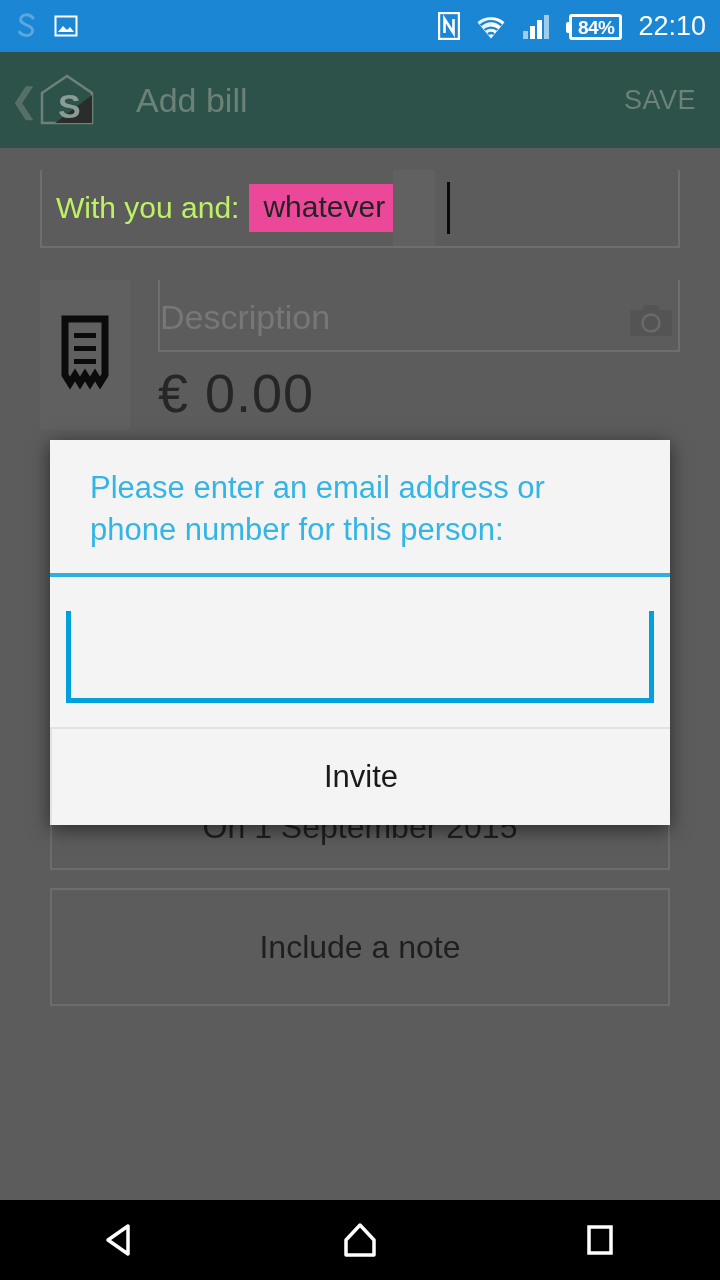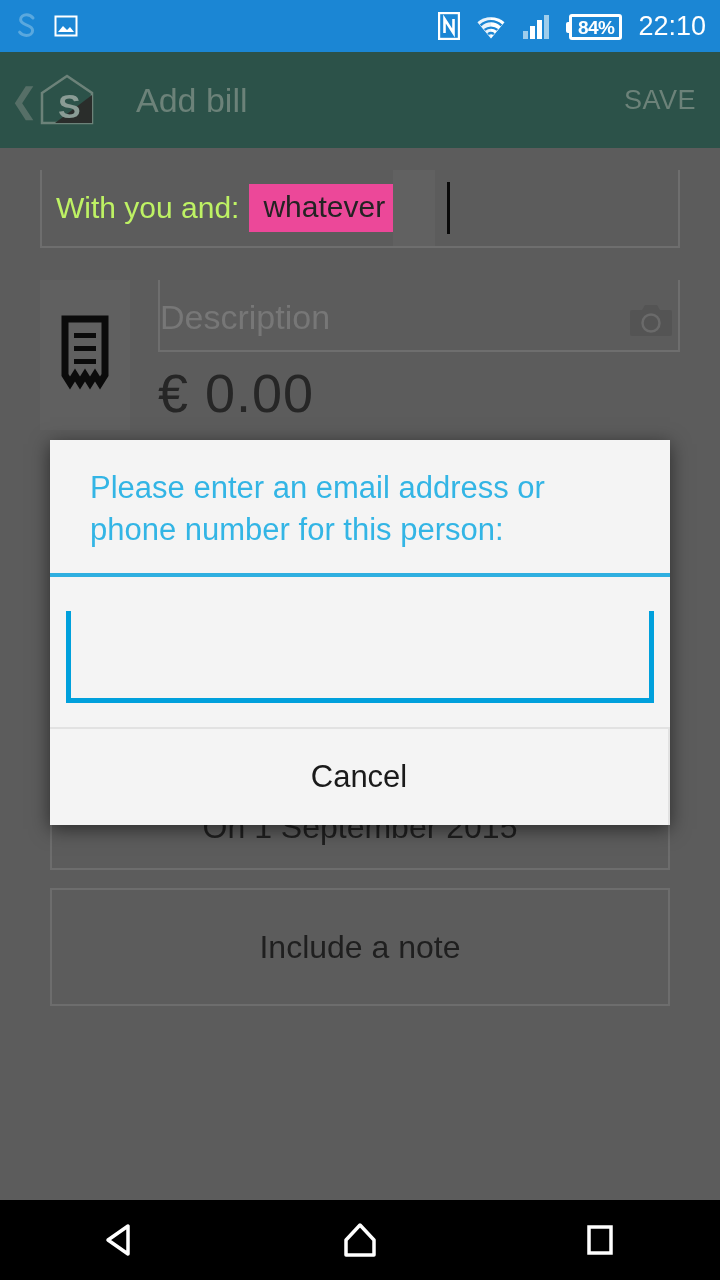--- a/index.html
+++ b/index.html
@@ -407,7 +407,6 @@
       <input class="dialog-input" type="text" placeholder="" style="">
     </div>
     <div class="dialog-actions">
-      <button class="dialog-btn">Cancel</button>
       <div class="btn-divider"></div>
     </div>
   </div>

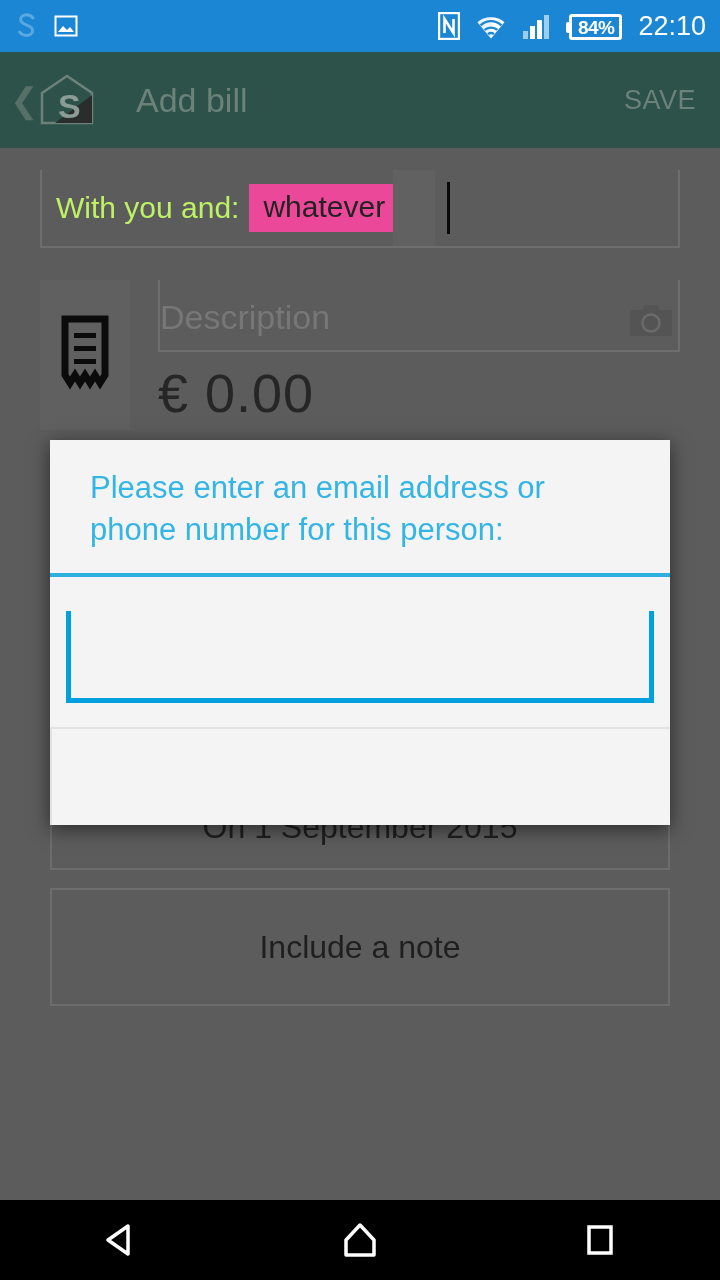--- a/index.html
+++ b/index.html
@@ -408,6 +408,7 @@
     </div>
     <div class="dialog-actions">
       <div class="btn-divider"></div>
+      <button class="dialog-btn">Invite</button>
     </div>
   </div>
 

